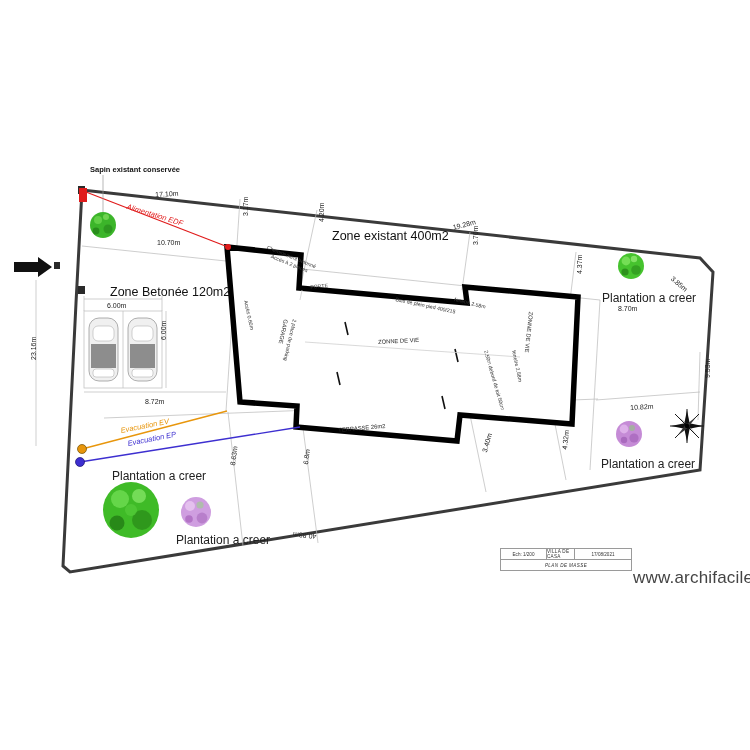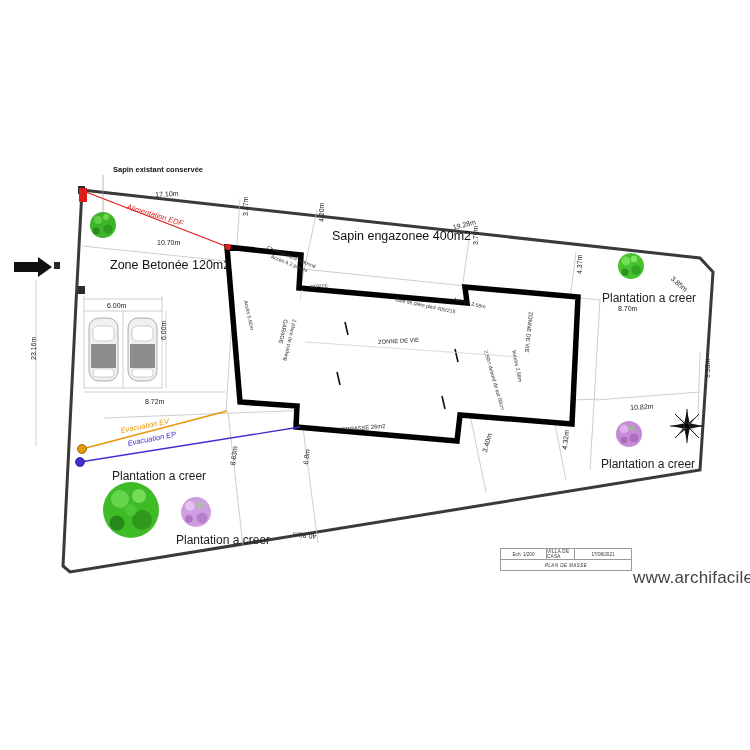--- a/index.html
+++ b/index.html
@@ -271,7 +271,7 @@
   <div class="lbl tiny" style="left:488px; top:350px; transform:rotate(74deg); transform-origin:0 0;">2.50m debord de toit 50cm</div>
   <div class="lbl tiny" style="left:516px; top:350px; transform:rotate(78deg); transform-origin:0 0;">fenetre 2.58m</div>
 
-  <div class="lbl sapin-label" style="left:113px; top:166px;">Sapin existant conservée</div>
+  <div class="lbl sapin-label" style="left:90px; top:166px;">Sapin existant conservée</div>
   <div class="lbl plant-label" style="left:602px; top:292px;">Plantation a creer</div>
   <div class="lbl plant-label" style="left:601px; top:458px;">Plantation a creer</div>
   <div class="lbl plant-label" style="left:112px; top:470px;">Plantation a creer</div>

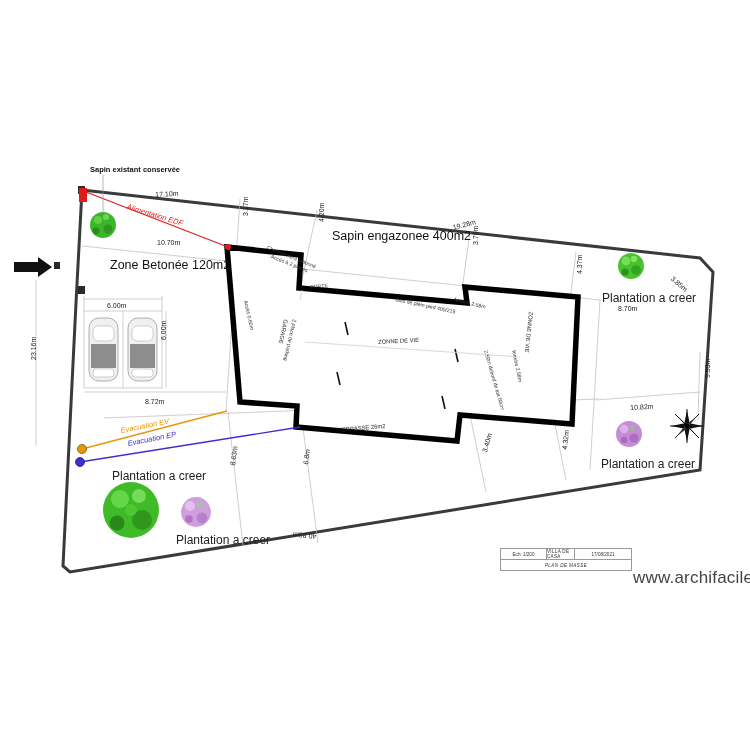--- a/index.html
+++ b/index.html
@@ -254,7 +254,7 @@
   </svg>
 
   <div class="lbl zone-title" style="left:110px; top:259px;">Zone Betonée 120m2</div>
-  <div class="lbl zone-title" style="left:332px; top:230px;">Sapin engazonee 400m2</div>
+  <div class="lbl zone-title" style="left:332px; top:230px;">Zone existant 400m2</div>
 
   <div class="lbl tiny2" style="left:288px; top:320px; transform:rotate(103deg); transform-origin:0 0;">GARAGE</div>
   <div class="lbl tiny" style="left:297px; top:320px; transform:rotate(103deg); transform-origin:0 0;">2 place de parking</div>

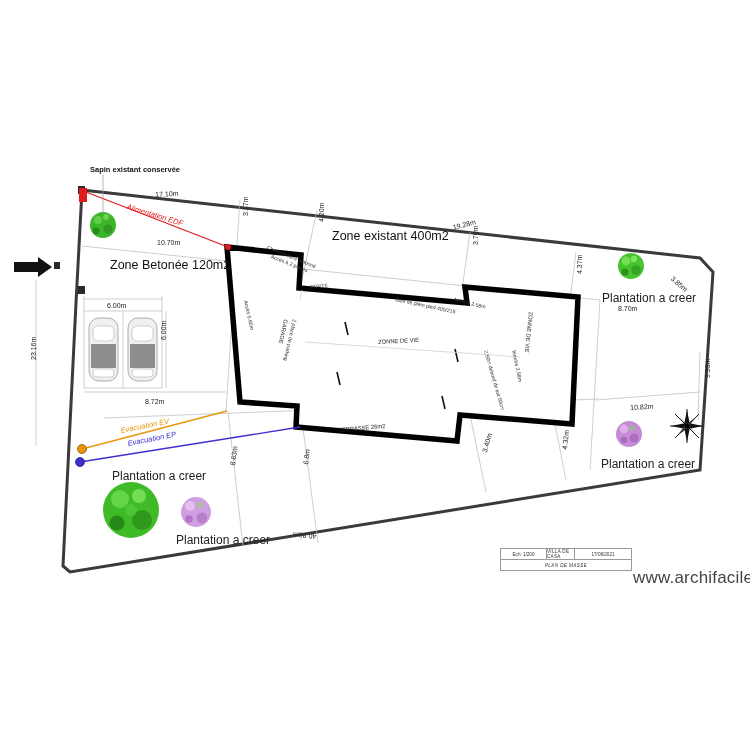--- a/index.html
+++ b/index.html
@@ -253,7 +253,7 @@
     </g>
   </svg>
 
-  <div class="lbl zone-title" style="left:110px; top:259px;">Zone Betonée 120m2</div>
+  <div class="lbl zone-title" style="left:110px; top:286px;">Zone Betonée 120m2</div>
   <div class="lbl zone-title" style="left:332px; top:230px;">Zone existant 400m2</div>
 
   <div class="lbl tiny2" style="left:288px; top:320px; transform:rotate(103deg); transform-origin:0 0;">GARAGE</div>

